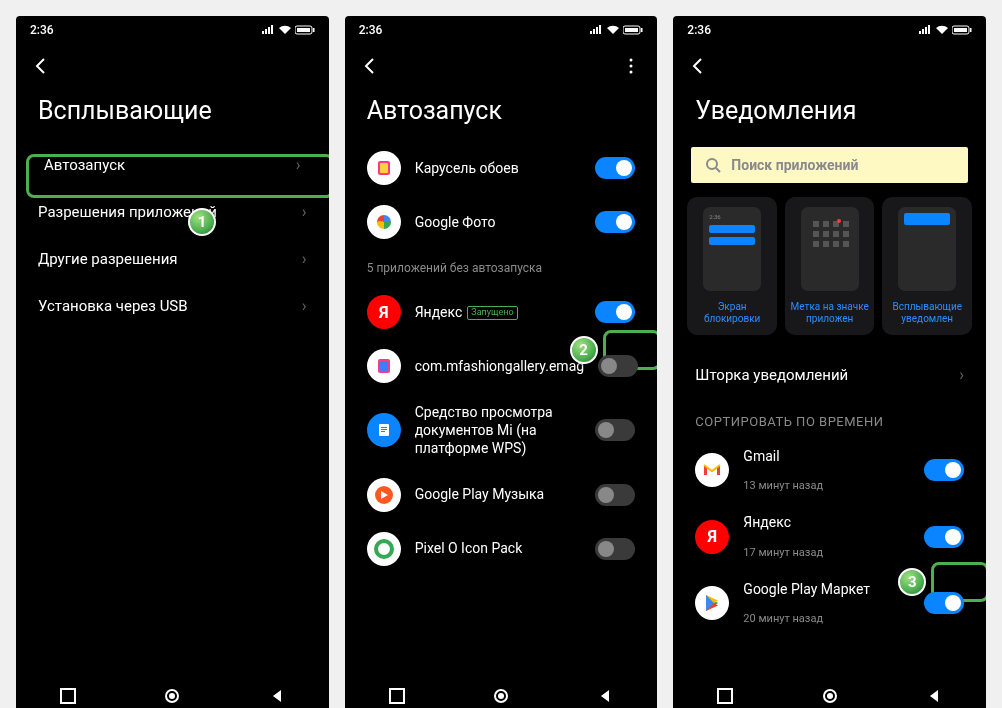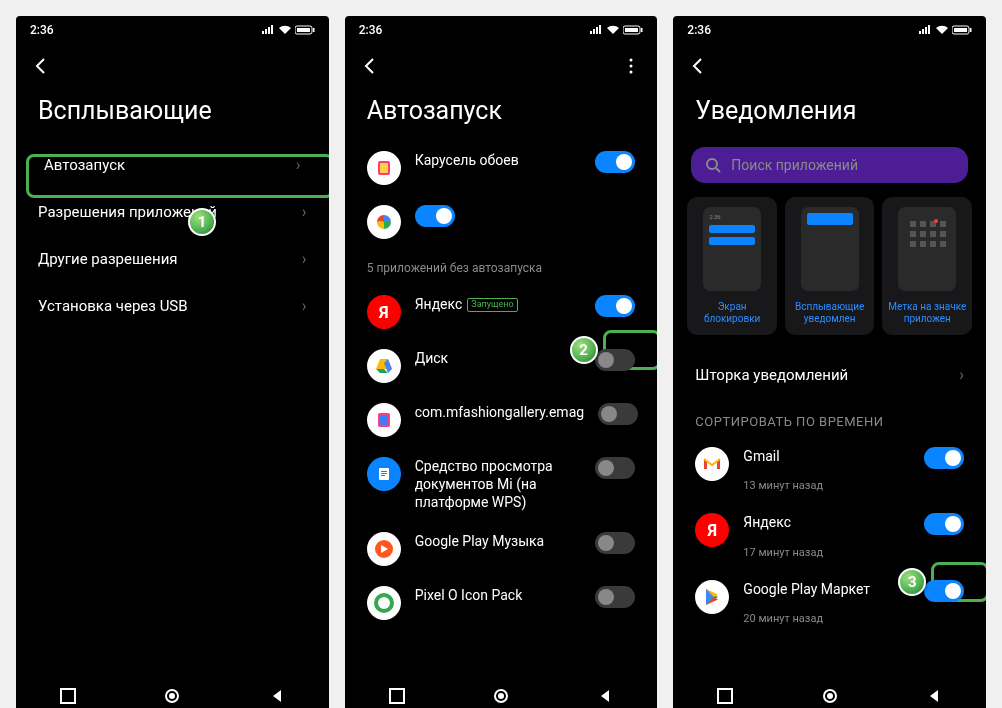--- a/index.html
+++ b/index.html
@@ -16,7 +16,7 @@
 .list-row { display: flex; align-items: center; padding: 14px 22px; cursor: pointer; position: relative; }
 .list-row .label { font-size: 15px; color: #fff; flex: 1; }
 .chevron { color: #666; font-size: 16px; }
-.app-row { display: flex; align-items: flex-start; padding: 10px 22px; gap: 14px; }
+.app-row { display: flex; align-items: center; padding: 10px 22px; gap: 14px; }
 .app-icon { width: 34px; height: 34px; border-radius: 50%; flex: 0 0 34px; display: flex; align-items: center; justify-content: center; font-size: 16px; font-weight: bold; }
 .app-label { flex: 1; font-size: 14px; color: #fff; line-height: 1.3; }
 .app-label .sub { font-size: 11px; color: #8a8a8a; display: block; margin-top: 14px; }

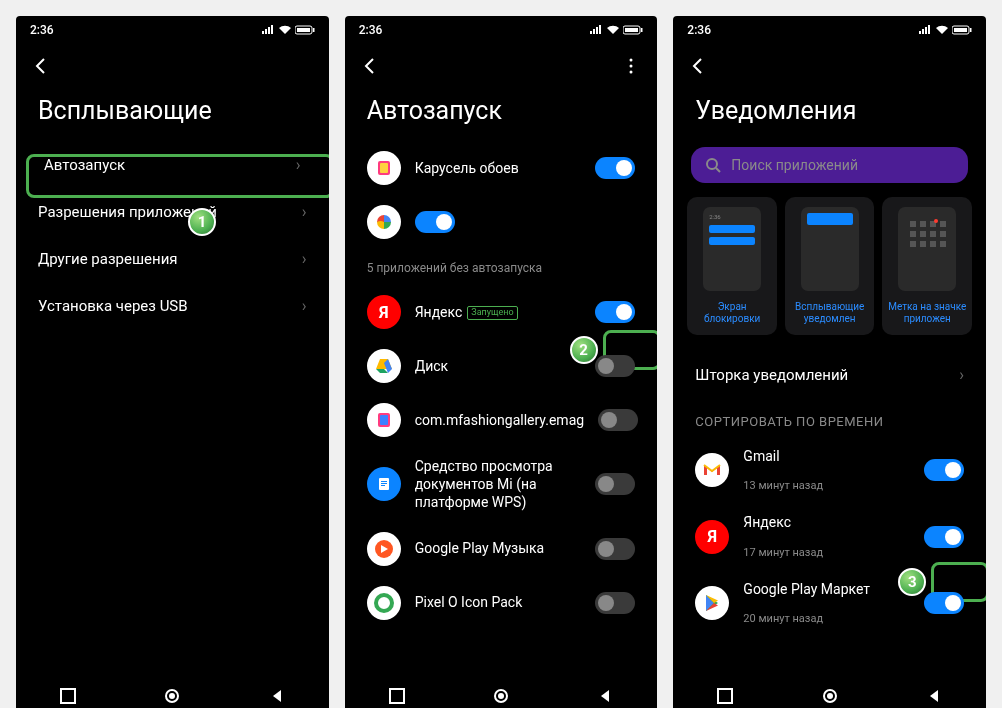--- a/index.html
+++ b/index.html
@@ -30,7 +30,7 @@
 .nav-btn { width: 18px; height: 18px; display: flex; align-items: center; justify-content: center; }
 .highlight-box { position: absolute; border: 3px solid #4CAF50; border-radius: 8px; pointer-events: none; box-shadow: 0 0 0 1px rgba(0,0,0,0.3); }
 .badge-num { position: absolute; width: 28px; height: 28px; border-radius: 50%; background: radial-gradient(circle at 35% 30%, #a0e080, #4CAF50 60%, #2a7030); color: #fff; font-weight: bold; display: flex; align-items: center; justify-content: center; font-size: 15px; border: 2px solid #fff; box-shadow: 0 1px 3px rgba(0,0,0,0.5); z-index: 10; }
-.search-bar { margin: 6px 18px 14px; background: #4c1d95; border-radius: 14px; padding: 10px 14px; display: flex; align-items: center; gap: 10px; color: #8a8a8a; font-size: 14px; }
+.search-bar { margin: 6px 18px 14px; background: #fef9c3; border-radius: 2px; padding: 10px 14px; display: flex; align-items: center; gap: 10px; color: #8a8a8a; font-size: 14px; font-weight: bold; }
 .card-row { display: flex; gap: 8px; padding: 0 14px 16px; }
 .card { flex: 1; background: #18181a; border-radius: 10px; display: flex; flex-direction: column; align-items: center; padding: 10px 4px; }
 .card-mock { width: 58px; height: 84px; background: #2a2a2a; border-radius: 7px; margin-bottom: 10px; position: relative; overflow: hidden; }

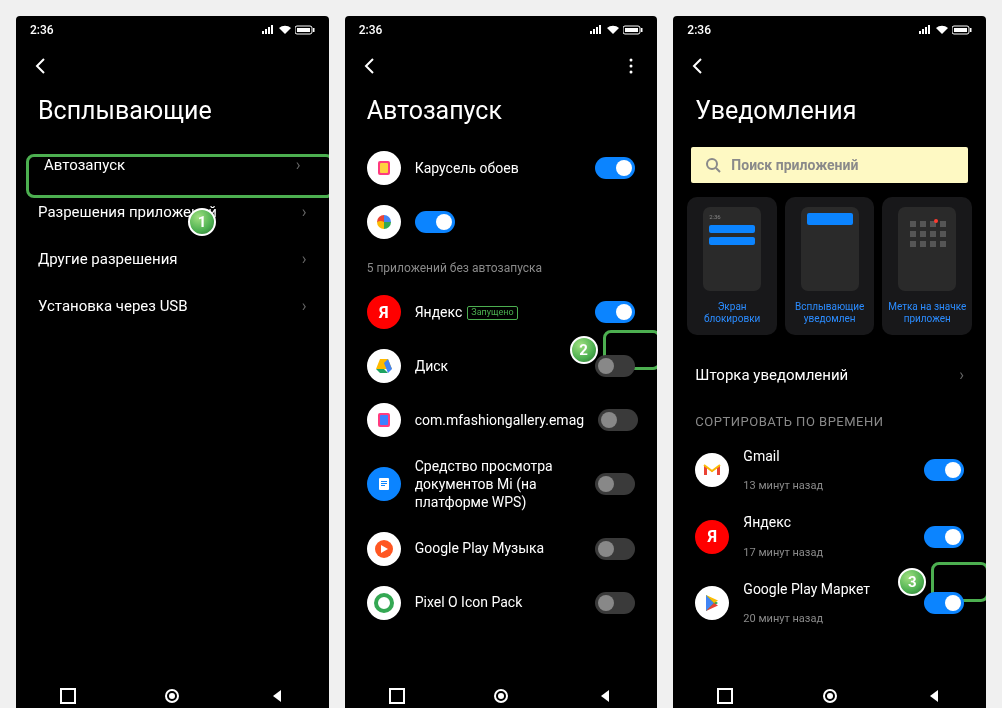--- a/index.html
+++ b/index.html
@@ -162,6 +162,7 @@
             <path d="M4 11a7 7 0 017 0v7a7 7 0 01-7-7z" fill="#fbbc04"></path>
           </svg>
     </div>
+    <div class="app-label">Google Фото</div>
     <div class="toggle on"></div>
   </div>
 

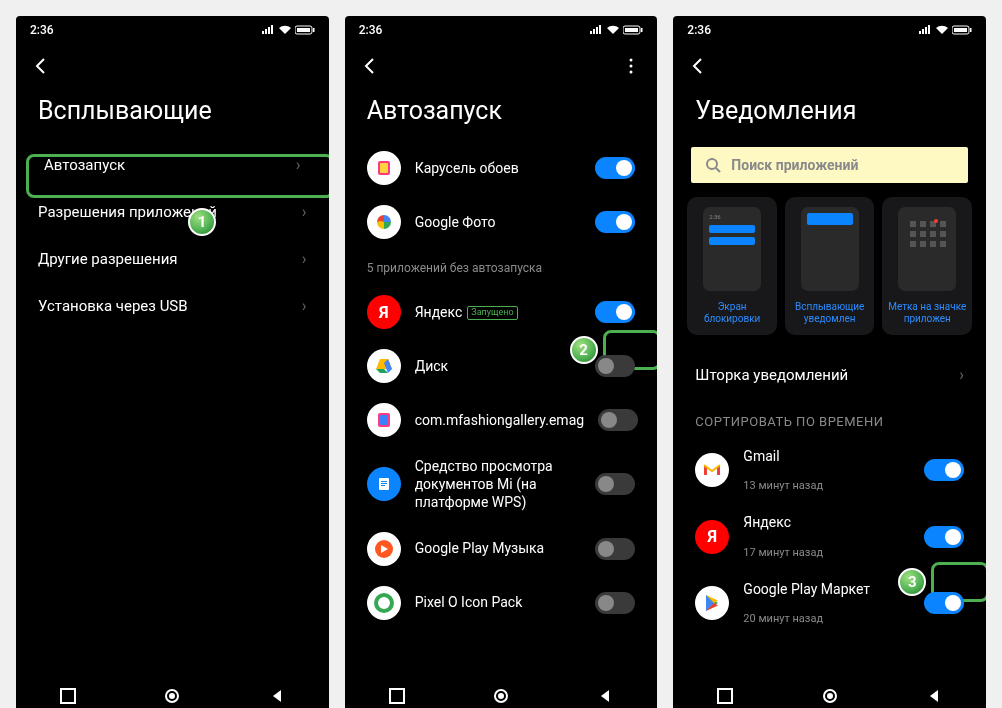--- a/index.html
+++ b/index.html
@@ -296,30 +296,30 @@
     </div>
     <div class="card">
       <div class="card-mock">
+        <div style="position:absolute;top:14px;left:12px;display:grid;grid-template-columns:repeat(4,6px);gap:4px;">
+          <div style="width:6px;height:6px;background:#555;"></div>
+              <div style="width:6px;height:6px;background:#555;"></div>
+              <div style="width:6px;height:6px;background:#555;position:relative;">
+                <div style="position:absolute;top:-2px;right:-2px;width:4px;height:4px;border-radius:50%;background:#ff3b30;"></div>
+              </div>
+              <div style="width:6px;height:6px;background:#555;"></div>
+          <div style="width:6px;height:6px;background:#555;"></div>
+              <div style="width:6px;height:6px;background:#555;"></div>
+              <div style="width:6px;height:6px;background:#555;"></div>
+              <div style="width:6px;height:6px;background:#555;"></div>
+          <div style="width:6px;height:6px;background:#555;"></div>
+              <div style="width:6px;height:6px;background:#555;"></div>
+              <div style="width:6px;height:6px;background:#555;"></div>
+              <div style="width:6px;height:6px;background:#555;"></div>
+        </div>
+      </div>
+      <div class="card-label">Метка на значке приложен</div>
+    </div>
+    <div class="card">
+      <div class="card-mock">
         <div class="mock-bar" style="top:6px;left:6px;width:46px;height:12px;"></div>
       </div>
       <div class="card-label">Всплывающие уведомлен</div>
-    </div>
-    <div class="card">
-      <div class="card-mock">
-        <div style="position:absolute;top:14px;left:12px;display:grid;grid-template-columns:repeat(4,6px);gap:4px;">
-          <div style="width:6px;height:6px;background:#555;"></div>
-              <div style="width:6px;height:6px;background:#555;"></div>
-              <div style="width:6px;height:6px;background:#555;position:relative;">
-                <div style="position:absolute;top:-2px;right:-2px;width:4px;height:4px;border-radius:50%;background:#ff3b30;"></div>
-              </div>
-              <div style="width:6px;height:6px;background:#555;"></div>
-          <div style="width:6px;height:6px;background:#555;"></div>
-              <div style="width:6px;height:6px;background:#555;"></div>
-              <div style="width:6px;height:6px;background:#555;"></div>
-              <div style="width:6px;height:6px;background:#555;"></div>
-          <div style="width:6px;height:6px;background:#555;"></div>
-              <div style="width:6px;height:6px;background:#555;"></div>
-              <div style="width:6px;height:6px;background:#555;"></div>
-              <div style="width:6px;height:6px;background:#555;"></div>
-        </div>
-      </div>
-      <div class="card-label">Метка на значке приложен</div>
     </div>
   </div>
 

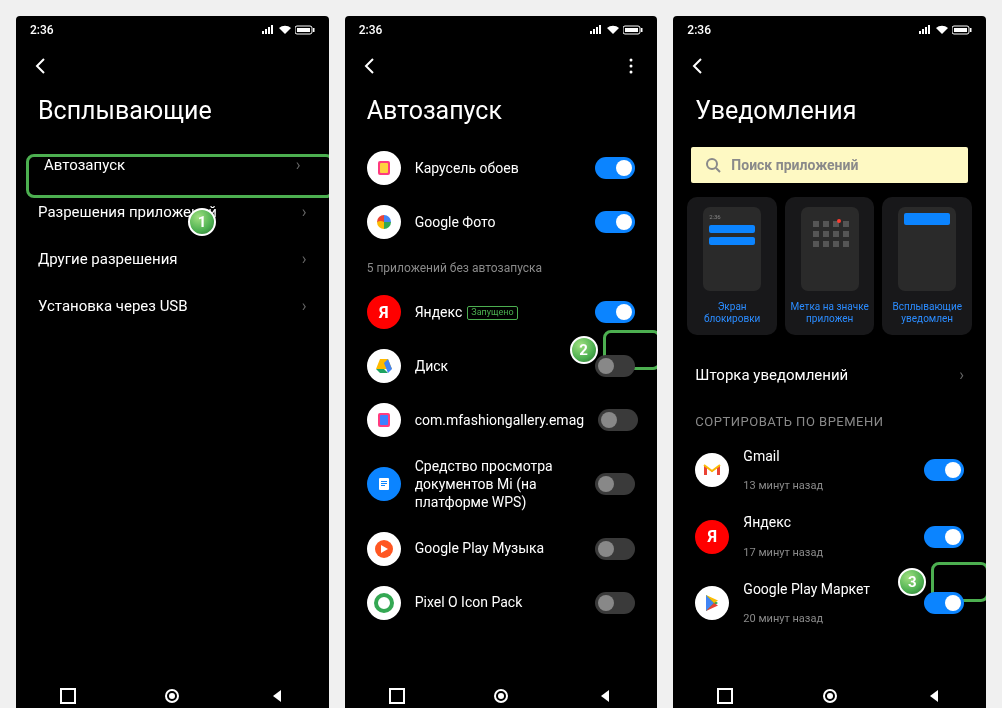--- a/index.html
+++ b/index.html
@@ -181,17 +181,6 @@
   <div class="app-row">
     <div class="app-icon" style="background:#fff;">
       <svg width="20" height="20" viewBox="0 0 20 20">
-            <path d="M6 3h8l4 10H2z" fill="#ffba00"></path>
-            <path d="M2 13l4 4h8l-4-4z" fill="#1ea362"></path>
-            <path d="M14 3l4 10-4 4-4-10z" fill="#4285f4"></path>
-          </svg>
-    </div>
-    <div class="app-label">Диск</div>
-    <div class="toggle off"></div>
-  </div>
-  <div class="app-row">
-    <div class="app-icon" style="background:#fff;">
-      <svg width="20" height="20" viewBox="0 0 20 20">
             <rect x="4" y="3" width="12" height="14" rx="2" fill="#ff3b7f"></rect>
             <rect x="6" y="5" width="8" height="10" rx="1" fill="#3b7fff"></rect>
           </svg>

